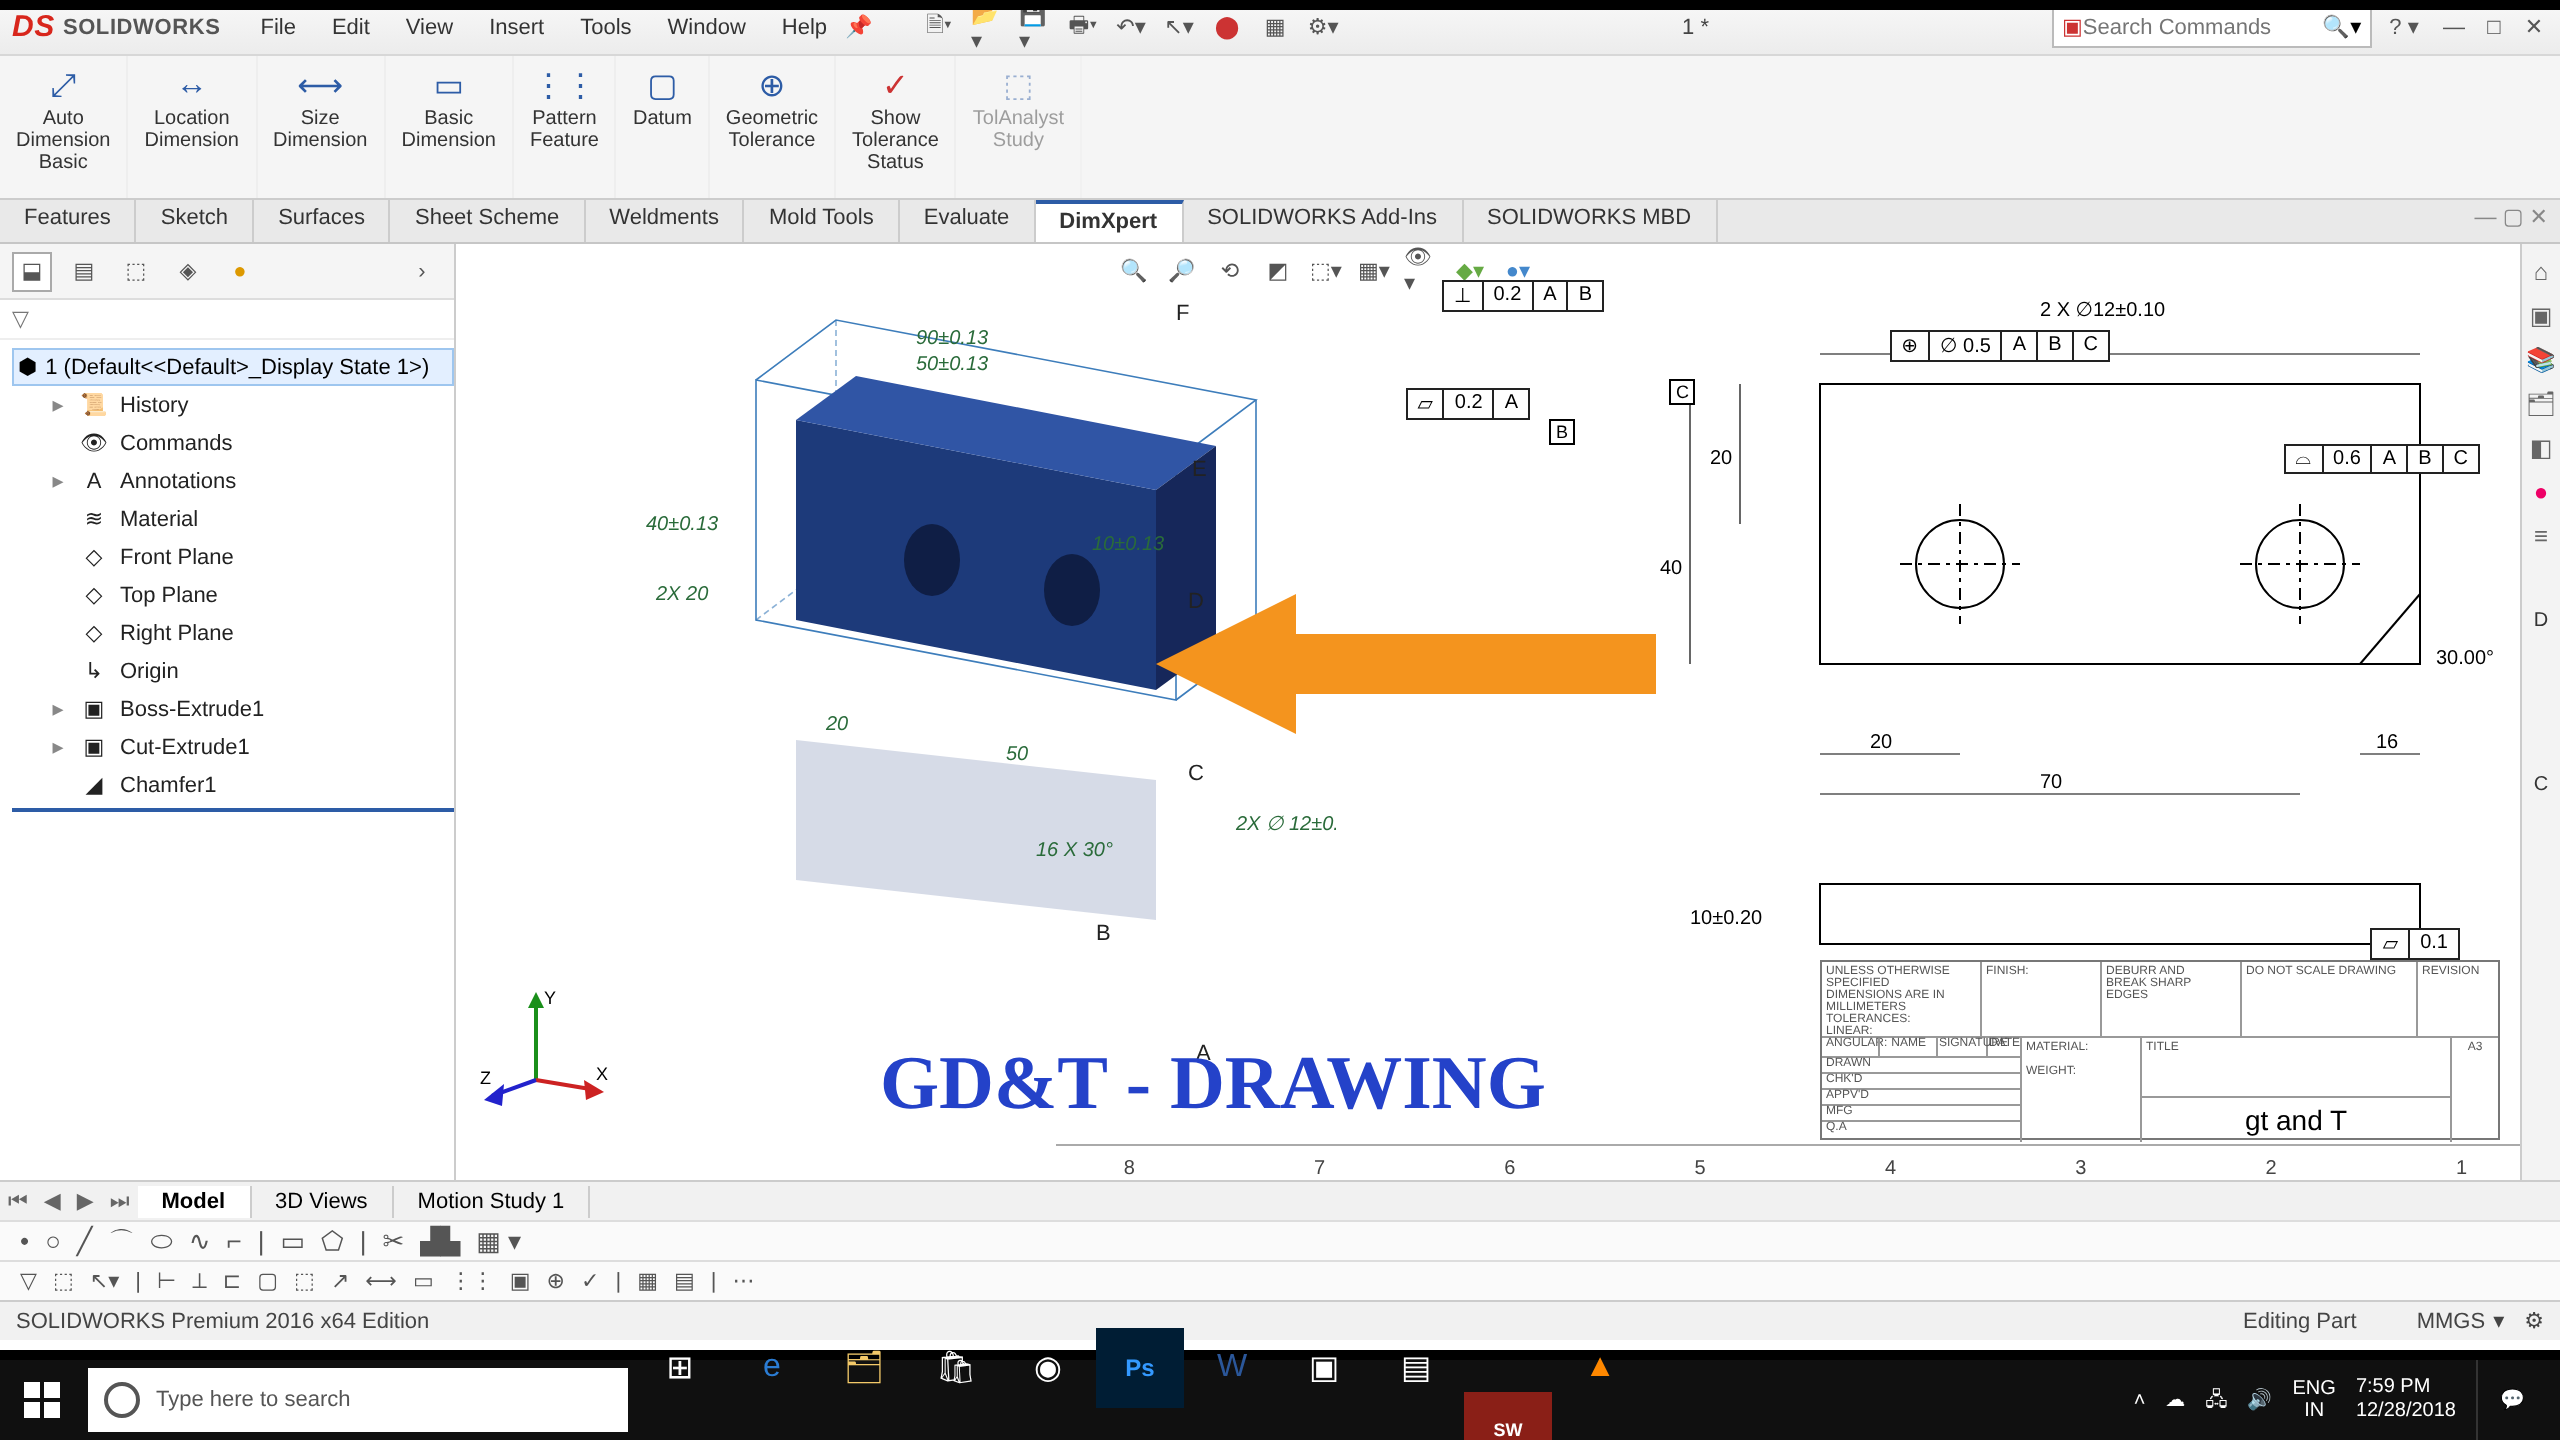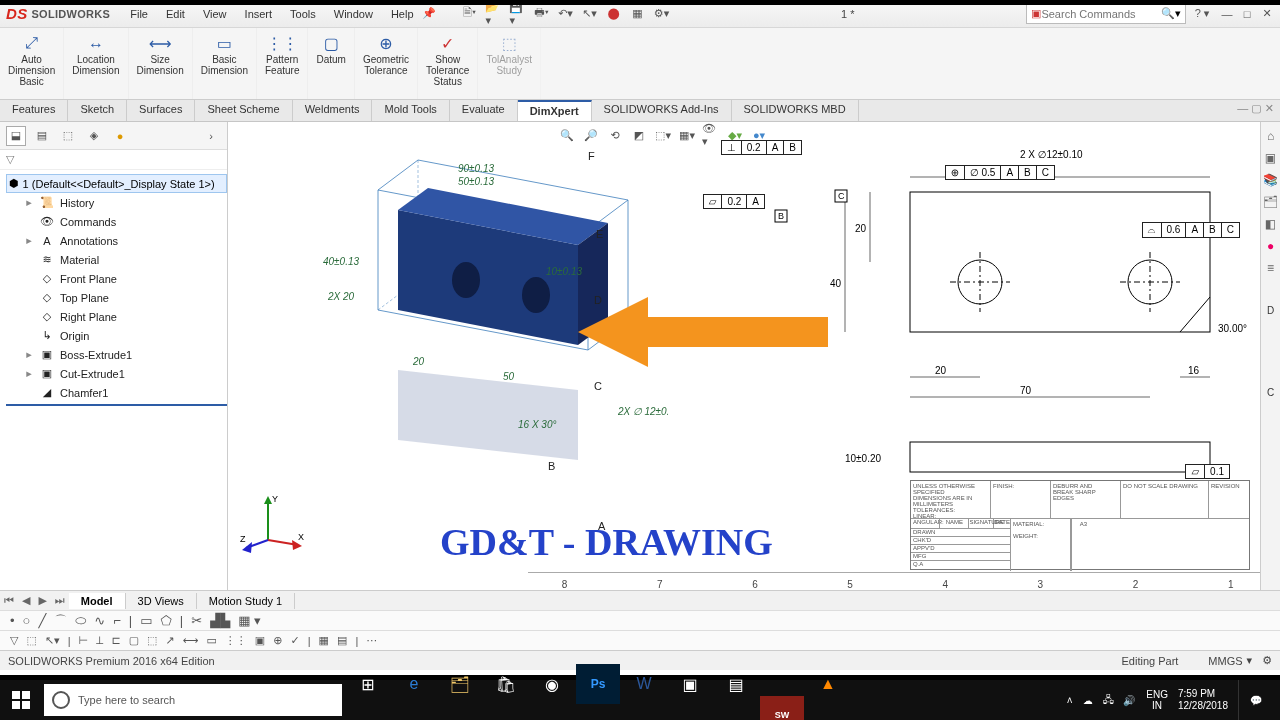--- a/index.html
+++ b/index.html
@@ -451,6 +451,10 @@
         <div style="height:8px;padding-left:2px">Q.A</div>
       </div>
       <div style="width:60px;border-right:1px solid #999;padding:2px">MATERIAL:<br><br>WEIGHT:</div>
+      <div style="flex:1;display:flex;flex-direction:column">
+        <div style="flex:1;border-bottom:1px solid #999;padding:2px">TITLE</div>
+        <div style="height:22px;display:flex;align-items:center;justify-content:center;font-size:14px;color:#000">gt and T</div>
+      </div>
       <div style="width:24px;border-left:1px solid #999;text-align:center;padding-top:2px">A3</div>
     </div>
   </div>

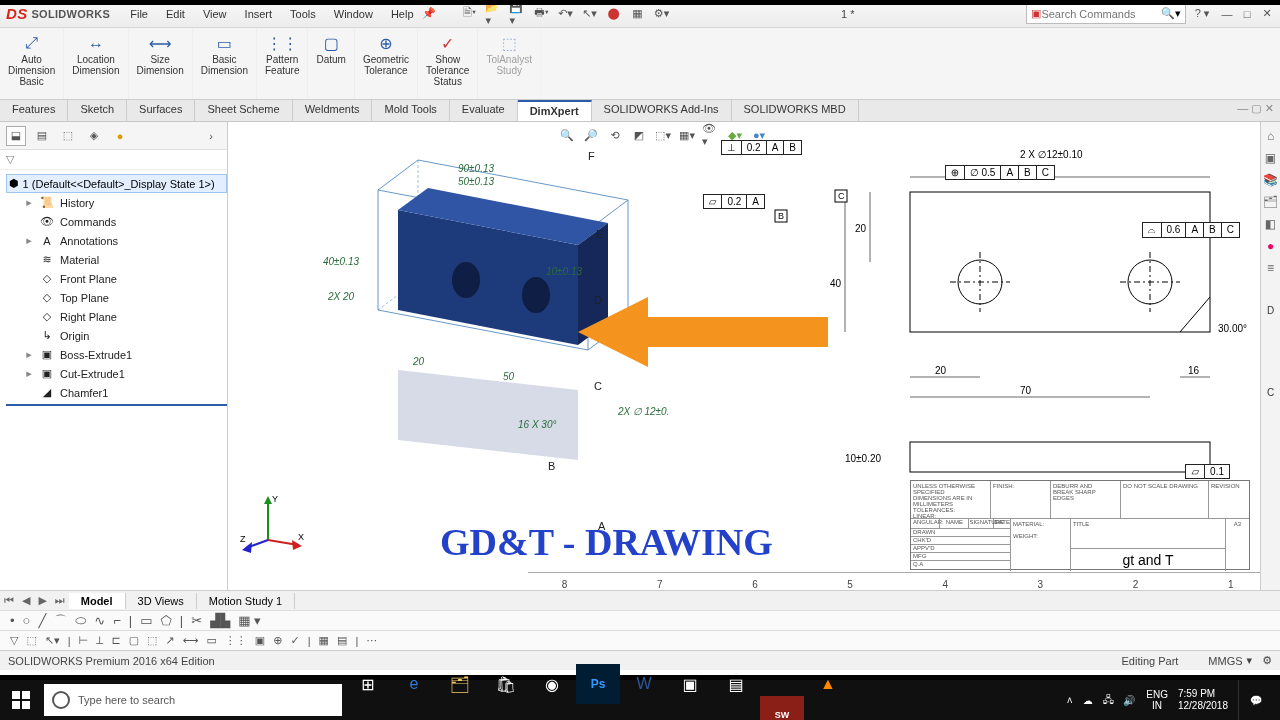--- a/index.html
+++ b/index.html
@@ -90,7 +90,7 @@
 
 .taskbar { position: absolute; left: 0; right: 0; bottom: 0; height: 40px; background: #101010; display: flex; align-items: center; color: #fff; }
 .taskbar .start { width: 42px; height: 40px; display: flex; align-items: center; justify-content: center; }
-.taskbar .search { display: flex; align-items: center; background: #fff; color: #777; width: 298px; height: 32px; margin-left: 2px; padding: 0 8px; gap: 8px; }
+.taskbar .search { display: flex; align-items: center; background: #fff; color: #777; width: 270px; height: 32px; margin-left: 2px; padding: 0 8px; gap: 8px; }
 .taskbar .search .cortana { width:18px; height:18px; border:2px solid #555; border-radius:50%; }
 .taskbar .ticons { display: flex; gap: 2px; margin-left: 4px; }
 .taskbar .ticons .ti { width: 44px; height: 40px; display: flex; align-items: center; justify-content: center; font-size: 16px; }

